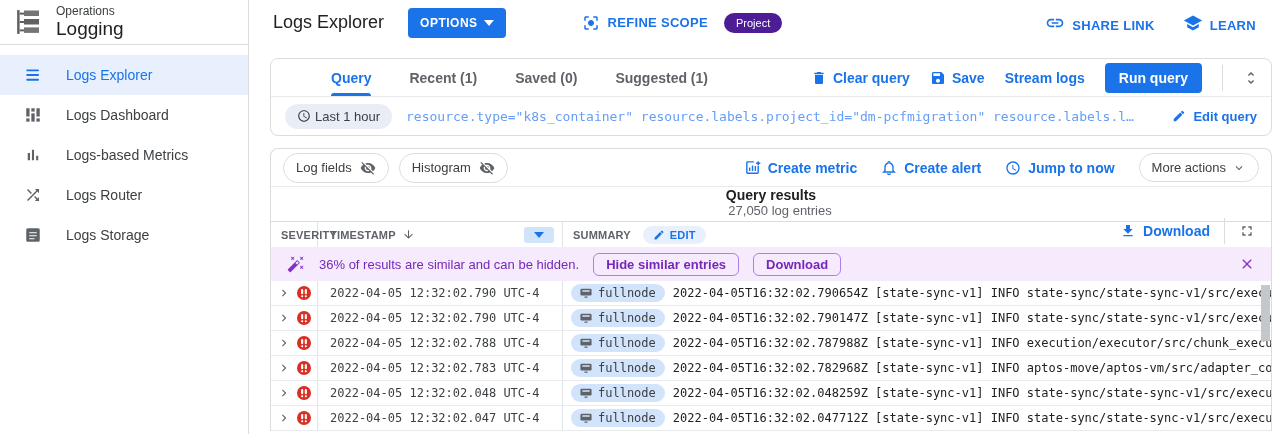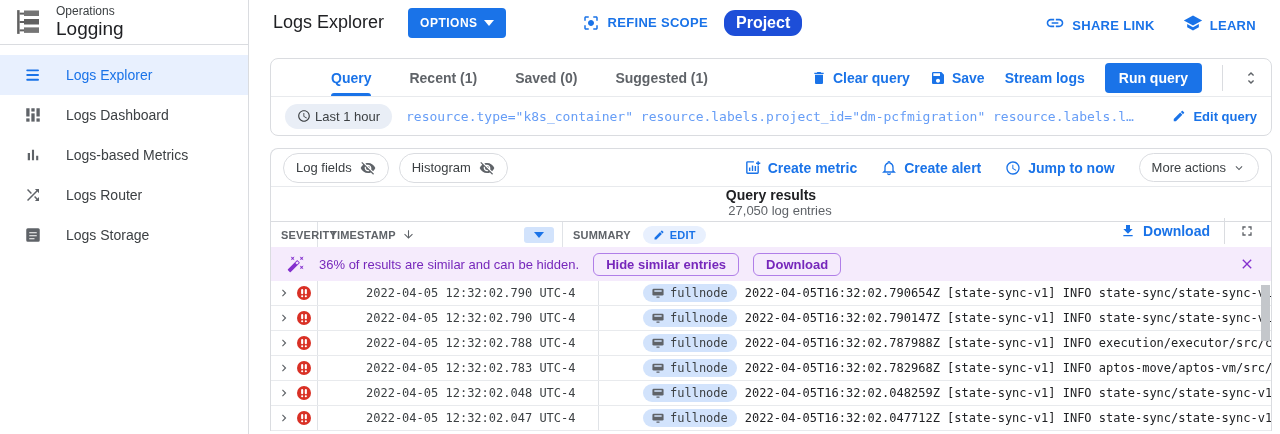--- a/index.html
+++ b/index.html
@@ -31,7 +31,7 @@
     padding:8px 12px; cursor:pointer; }
   .refine-scope { display:flex; align-items:center; gap:8px; color:#1a73e8;
     font-size:13px; font-weight:bold; letter-spacing:.3px; margin-left:60px; cursor:pointer; }
-  .scope-badge { background:#1d4ed8; color:#fff; font-size:16px; font-weight:bold;
+  .scope-badge { background:#4c1d95; color:#fff; font-size:11px; font-weight:normal;
     border-radius:11px; padding:4px 12px; cursor:pointer; }
   .header-right { margin-left:auto; display:flex; align-items:center; gap:28px; }
   .hdr-link { display:flex; align-items:flex-end; gap:7px; color:#1a73e8;

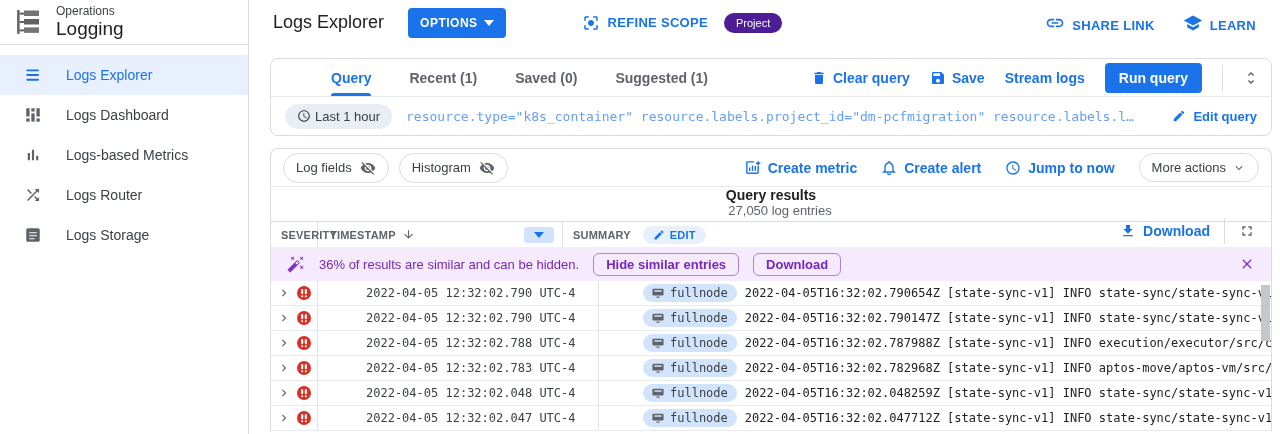--- a/index.html
+++ b/index.html
@@ -99,7 +99,7 @@
     display:flex; align-items:center; }
 
   .log-row { height:25px; display:flex; align-items:stretch; border-bottom:1px solid #e8eaed;
-    font-family:"DejaVu Sans Mono", monospace; font-size:12px; cursor:pointer;gap:36px; }
+    font-family:"DejaVu Sans Mono", monospace; font-size:12px; cursor:pointer; }
   .log-row .cell-sev { width:47px; flex:0 0 47px; display:flex; align-items:center;
     gap:6px; padding-left:6px; border-right:1px solid #e0e3e7; }
   .log-row .cell-ts { width:245px; flex:0 0 245px; display:flex; align-items:center;

